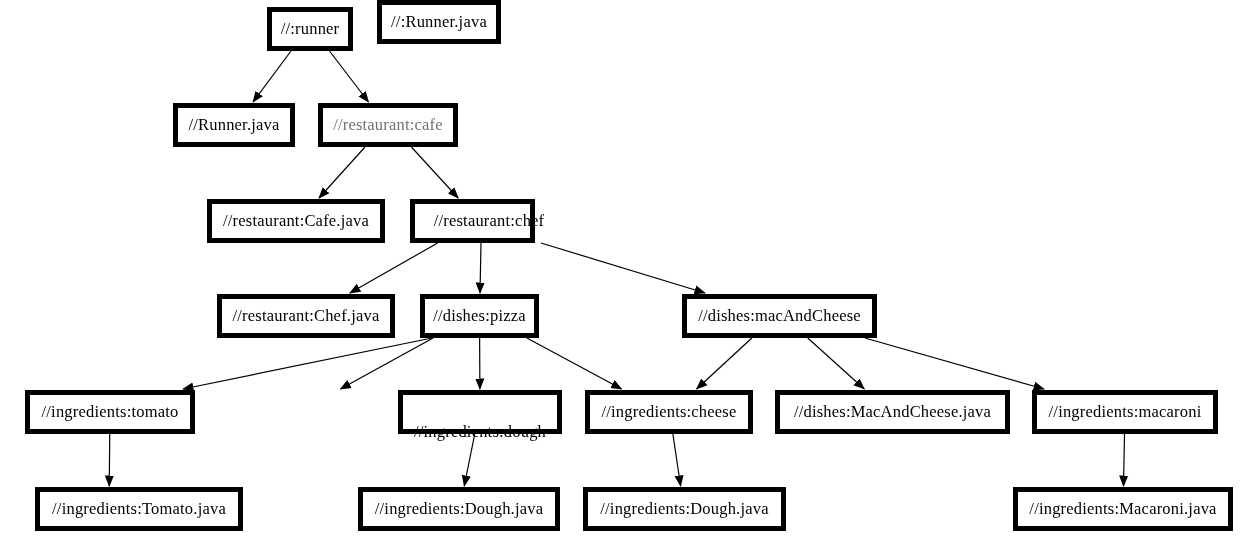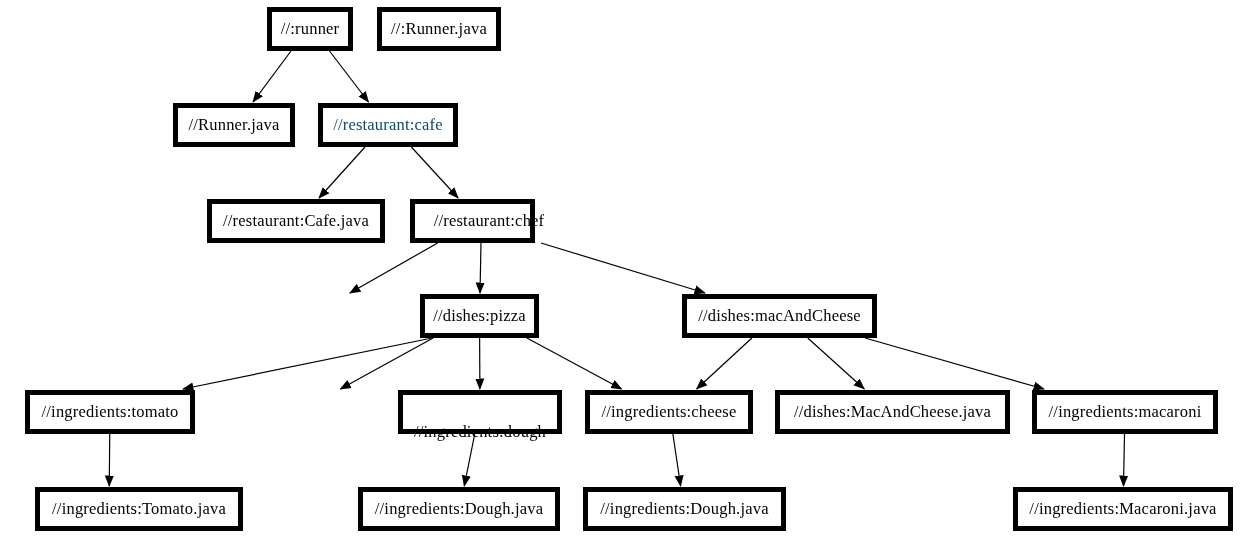--- a/index.html
+++ b/index.html
@@ -75,7 +75,7 @@
 <div class="node" style="left: 267px; top: 7px; width: 86px; height: 44px; background: rgb(255, 255, 255); border-color: rgb(0, 0, 0);">
       <span style="color: rgb(0, 0, 0);">//:runner</span>
     </div>
-    <div class="node" style="left: 377px; top: 7px; width: 124px; height: 44px; background: rgb(255, 255, 255); border-color: rgb(0, 0, 0);">
+    <div class="node" style="left: 377px; top: 0; width: 124px; height: 44px; background: rgb(255, 255, 255); border-color: rgb(0, 0, 0);">
       <span style="color: rgb(0, 0, 0);">//:Runner.java</span>
     </div>
     <div class="node" style="left: 173px; top: 103px; width: 122px; height: 44px; background: rgb(255, 255, 255); border-color: rgb(0, 0, 0);">

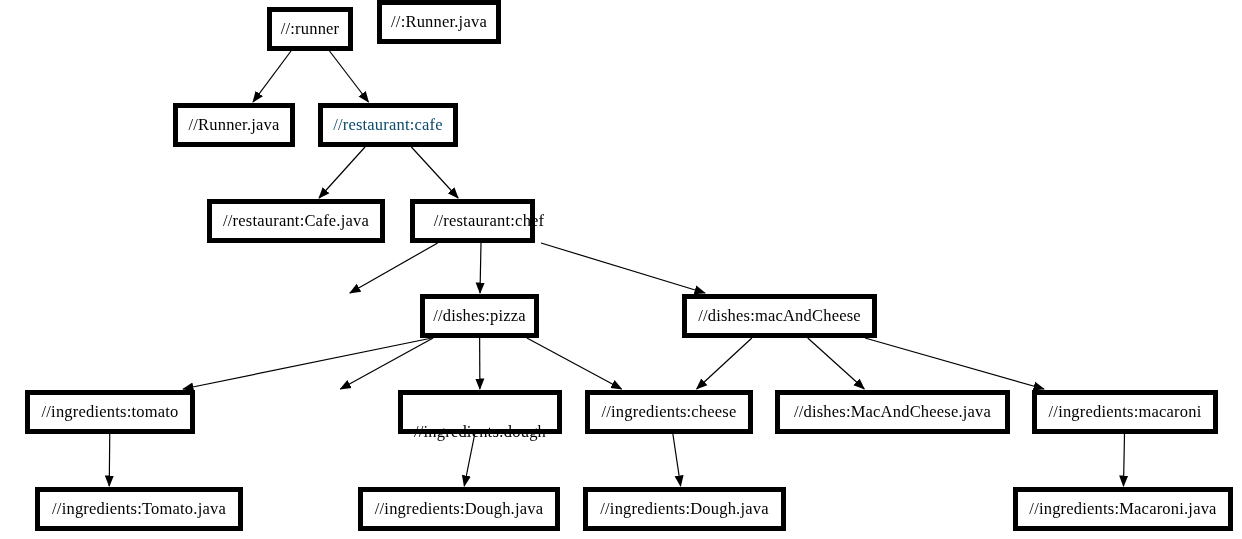--- a/index.html
+++ b/index.html
@@ -82,7 +82,7 @@
       <span style="color: rgb(0, 0, 0);">//Runner.java</span>
     </div>
     <div class="node" style="left: 318px; top: 103px; width: 140px; height: 44px; background: rgb(255, 255, 255); border-color: rgb(0, 0, 0);">
-      <span style="color: #0c4a6e;">//restaurant:cafe</span>
+      <span style="color: #737373;">//restaurant:cafe</span>
     </div>
     <div class="node" style="left: 207px; top: 199px; width: 178px; height: 44px; background: rgb(255, 255, 255); border-color: rgb(0, 0, 0);">
       <span style="color: rgb(0, 0, 0);">//restaurant:Cafe.java</span>

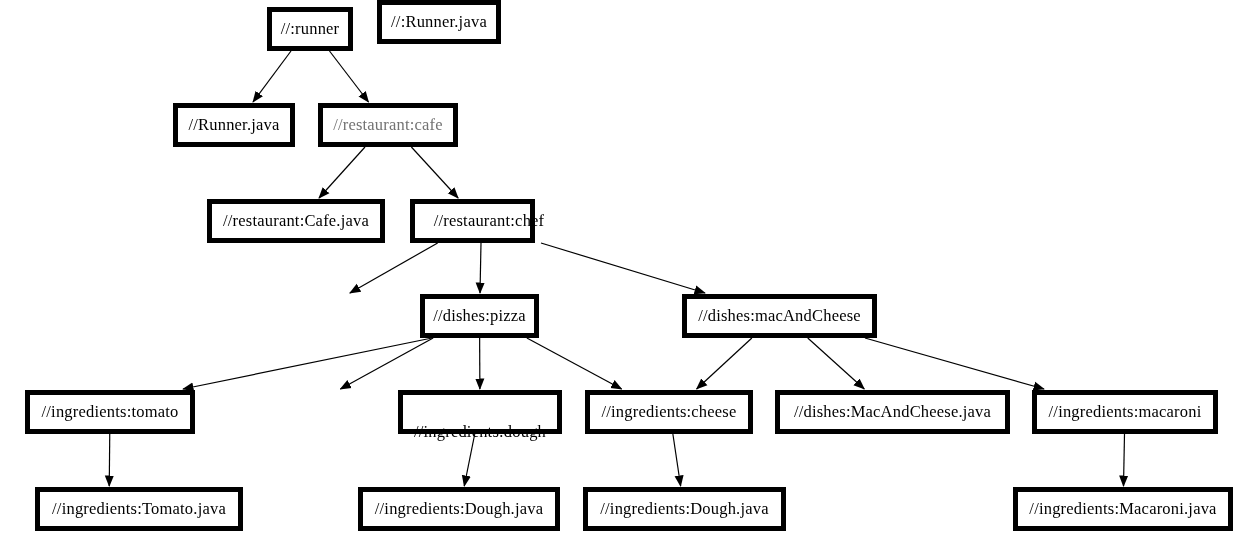--- a/index.html
+++ b/index.html
@@ -90,6 +90,9 @@
     <div class="node" style="left: 410px; top: 199px; width: 125px; height: 44px; background: rgb(255, 255, 255); border-color: rgb(0, 0, 0); padding-left: 33px;">
       <span style="color: rgb(0, 0, 0);">//restaurant:chef</span>
     </div>
+    <div class="node" style="left: 217px; top: 294px; width: 178px; height: 44px; background: rgb(255, 255, 255); border-color: rgb(0, 0, 0);">
+      <span style="color: rgb(0, 0, 0);">//restaurant:Chef.java</span>
+    </div>
     <div class="node" style="left: 420px; top: 294px; width: 119px; height: 44px; background: rgb(255, 255, 255); border-color: rgb(0, 0, 0);">
       <span style="color: rgb(0, 0, 0);">//dishes:pizza</span>
     </div>

